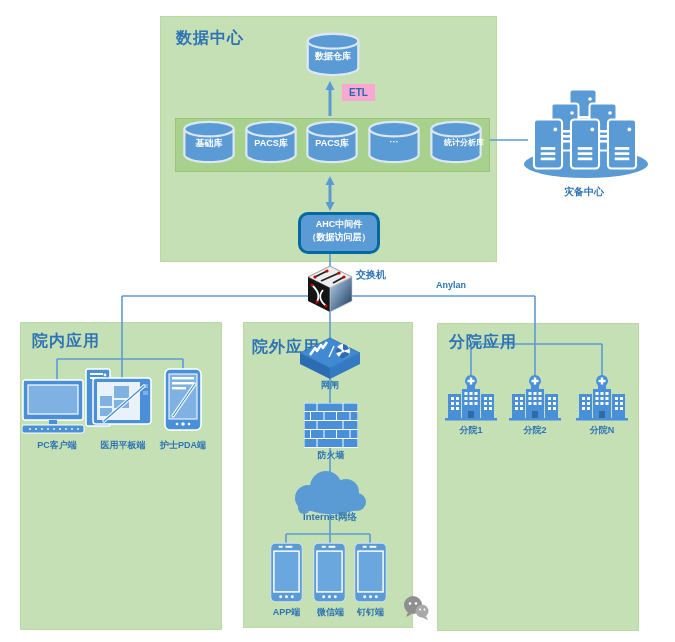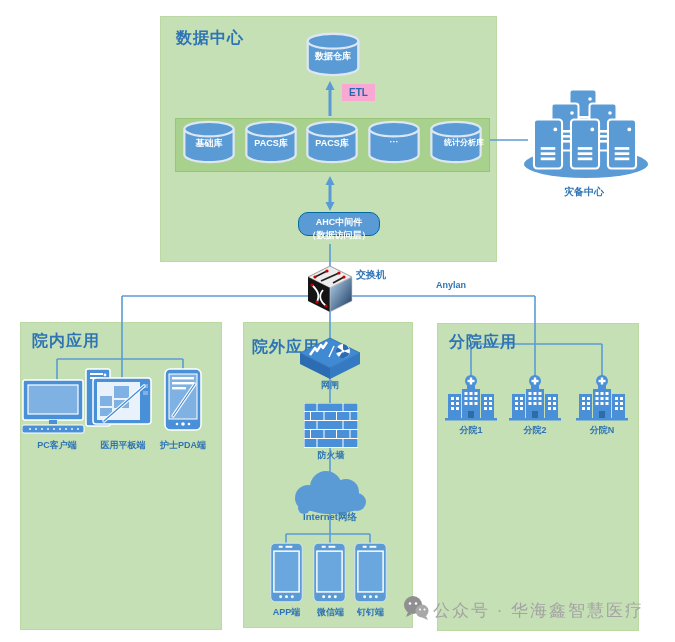--- a/index.html
+++ b/index.html
@@ -11,8 +11,8 @@
   .title-lbl { position:absolute; color:#2e74b5; font-size:16px; font-weight:600; letter-spacing:1px; white-space:nowrap; }
   .lbl { position:absolute; color:#2e74b5; font-size:9px; font-weight:600; text-align:center; white-space:nowrap; }
   .cyl-label { position:absolute; color:#ffffff; font-size:9px; font-weight:600; text-align:center; white-space:nowrap; }
-  .ahc-box { position:absolute; left:298px; top:212px; width:82px; height:24px; background:#5b9bd5;
-             border:1px solid #0369a1; border-radius:10px; color:#ffffff; font-size:9px; font-weight:600;
+  .ahc-box { position:absolute; left:298px; top:212px; width:82px; height:42px; background:#5b9bd5;
+             border:3px solid #0369a1; border-radius:10px; color:#ffffff; font-size:9px; font-weight:600;
              text-align:center; line-height:1.45; padding-top:3px; box-sizing:border-box; }
   .etl-tag { position:absolute; left:342px; top:84px; width:33px; height:17px; background:#f9a8d4;
              color:#2468b0; font-size:10px; font-weight:bold; text-align:center; line-height:17px; }

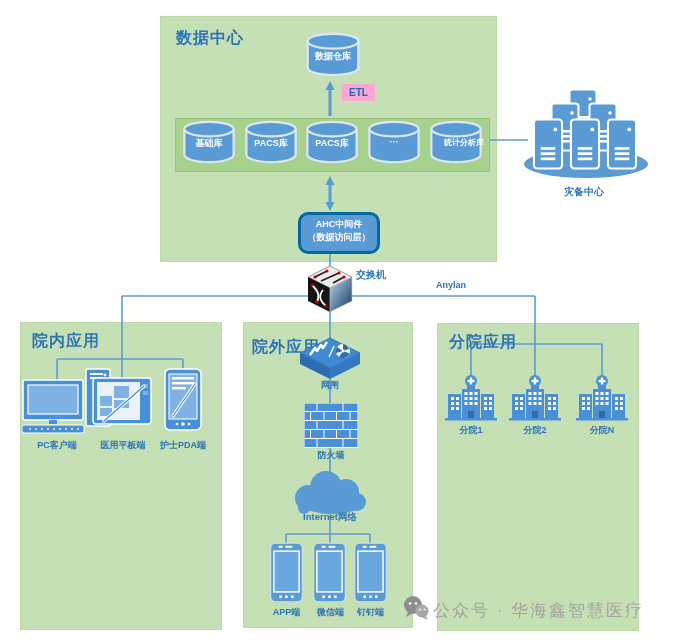--- a/index.html
+++ b/index.html
@@ -332,7 +332,6 @@
     <circle cx="18" cy="15.5" r="1" fill="#ffffff"></circle>
     <circle cx="22.5" cy="15.5" r="1" fill="#ffffff"></circle>
   </svg>
-  <div class="watermark-text">公众号 · 华海鑫智慧医疗</div>
 
 </div>
 

